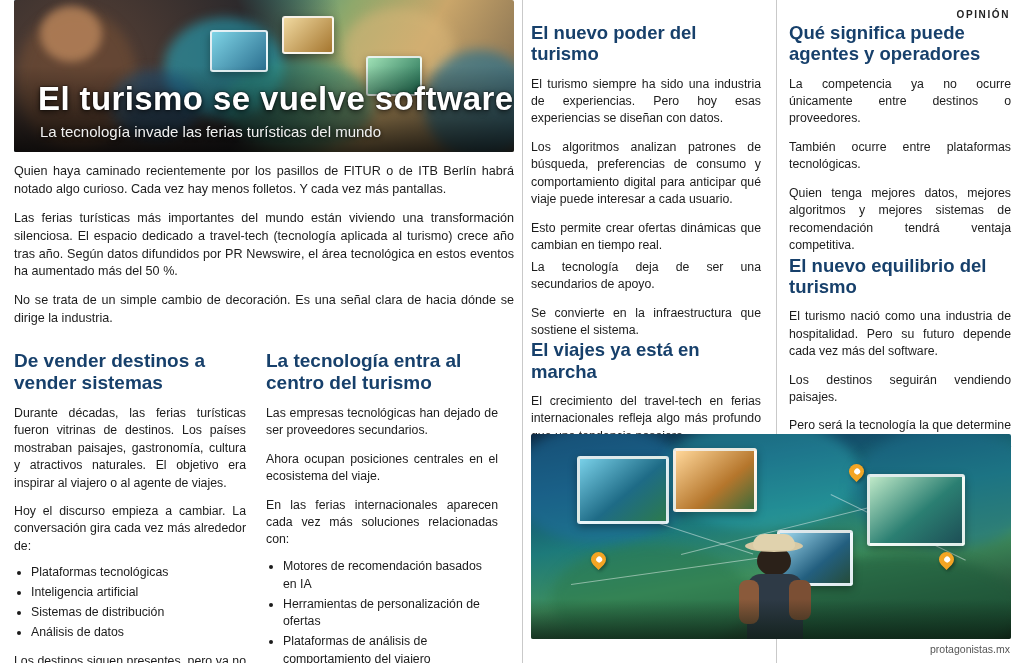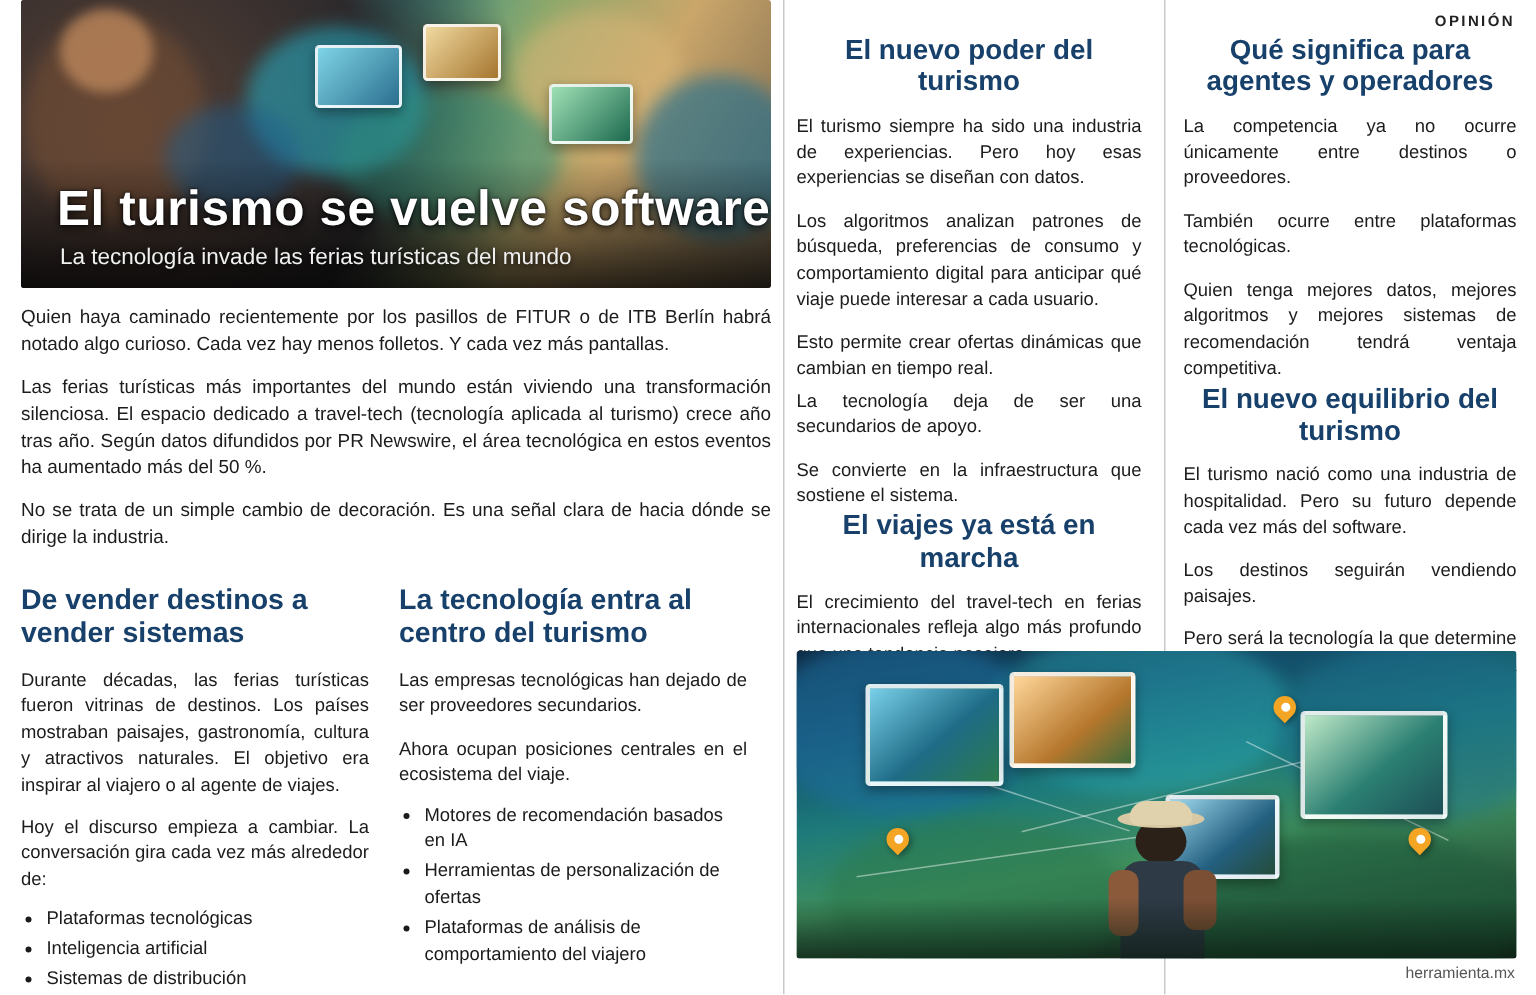--- a/index.html
+++ b/index.html
@@ -49,7 +49,7 @@
     font-size:19px;line-height:1.15;margin:16px 0 7px 0;
     color:#17406b;font-weight:bold;
   }
-  #col-mid h2, #col-right h2{font-size:18.5px;color:#17406b;margin-top:0;text-align:center;}
+  #col-mid h2, #col-right h2{font-size:18.5px;color:#17406b;margin-top:0;}
   .sec-gap{margin-top:20px;}
   ul.bullets{margin:9px 0 0 0;padding-left:17px;}
   ul.bullets li{font-size:12.3px;line-height:1.45;margin-bottom:2px;}

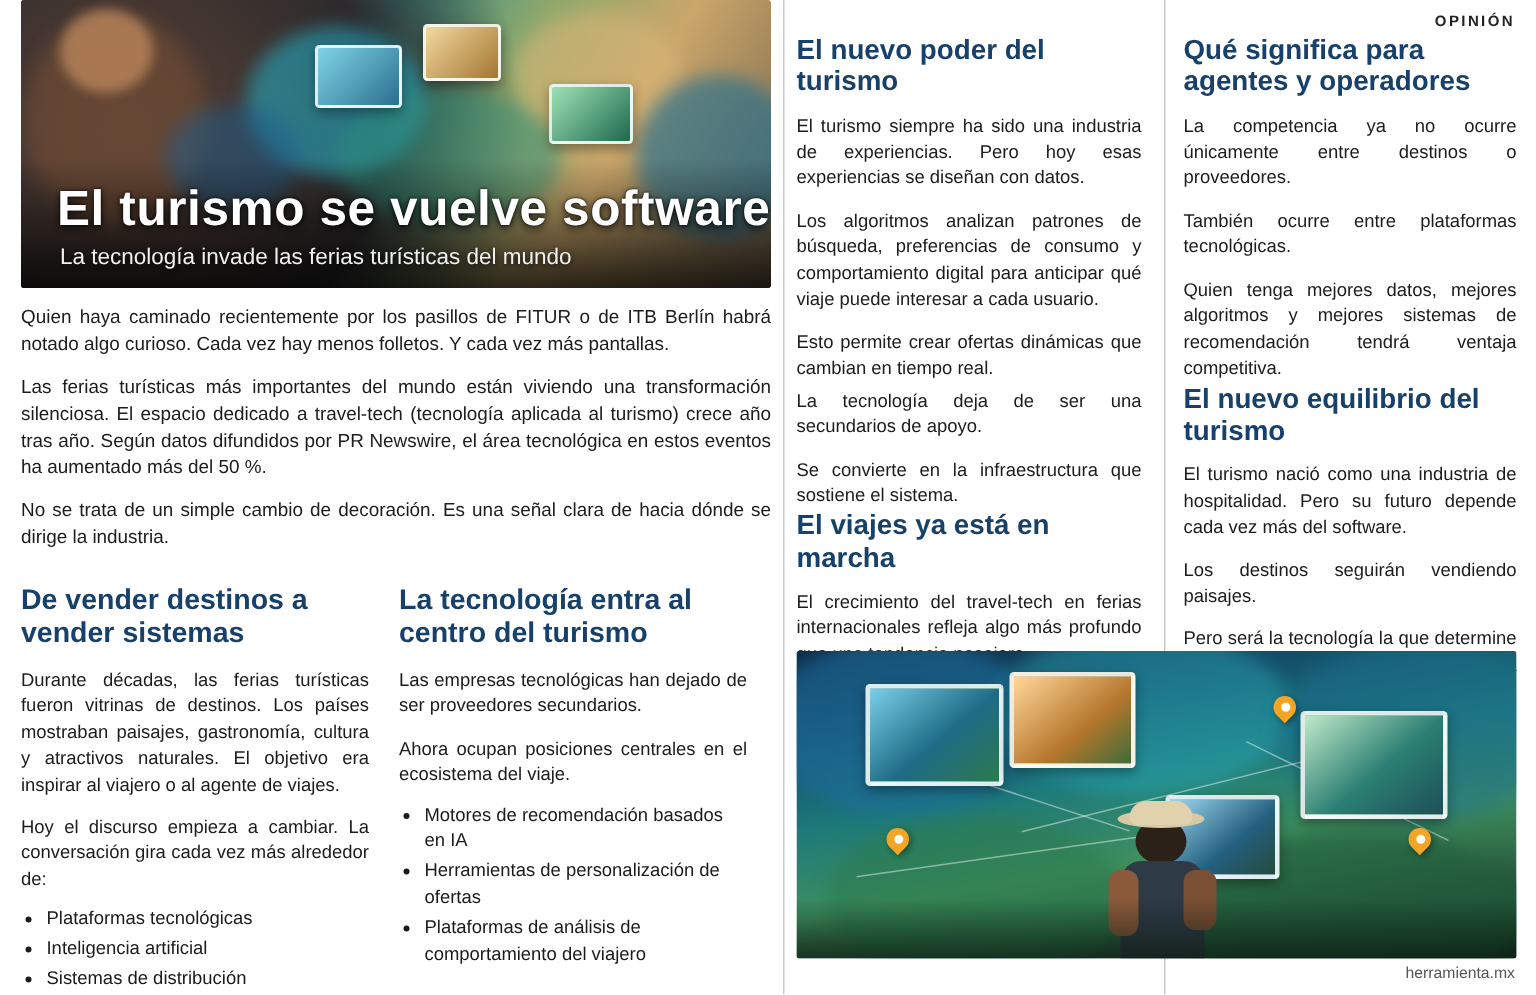--- a/index.html
+++ b/index.html
@@ -169,7 +169,7 @@
 
   <div class="col" id="col-right">
     <div style="height:22px;"></div>
-    <h2>Qué significa para agentes y operadores</h2>
+    <h2>Qué significa puede agentes y operadores</h2>
     <p class="body">La competencia ya no ocurre únicamente entre destinos o proveedores.</p>
     <p class="body">También ocurre entre plataformas tecnológicas.</p>
     <p class="body">Quien tenga mejores datos, mejores algoritmos y mejores sistemas de recomendación tendrá ventaja competitiva.</p>

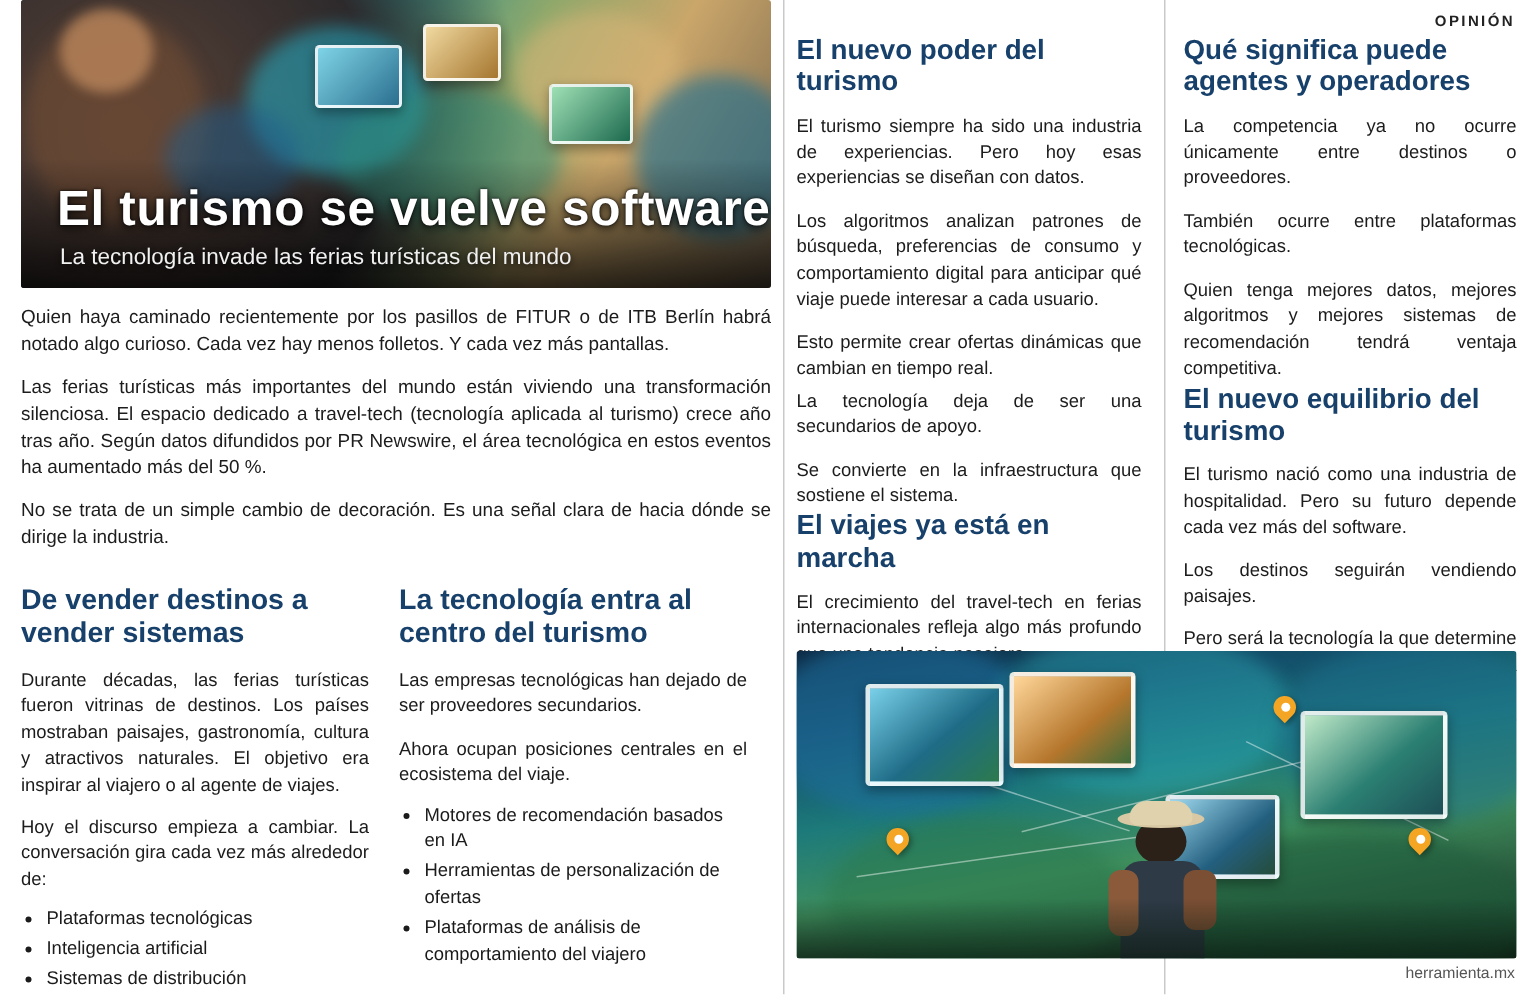--- a/index.html
+++ b/index.html
@@ -23,7 +23,7 @@
   #div2{left:776px;}
 
   
-  .hero{position:relative;width:500px;height:192px;overflow:hidden;text-align:right;}
+  .hero{position:relative;width:500px;height:152px;overflow:hidden;text-align:right;}
   .hero-canvas{position:absolute;inset:0;}
   .hero-title{
     position:absolute;left:24px;bottom:34px;

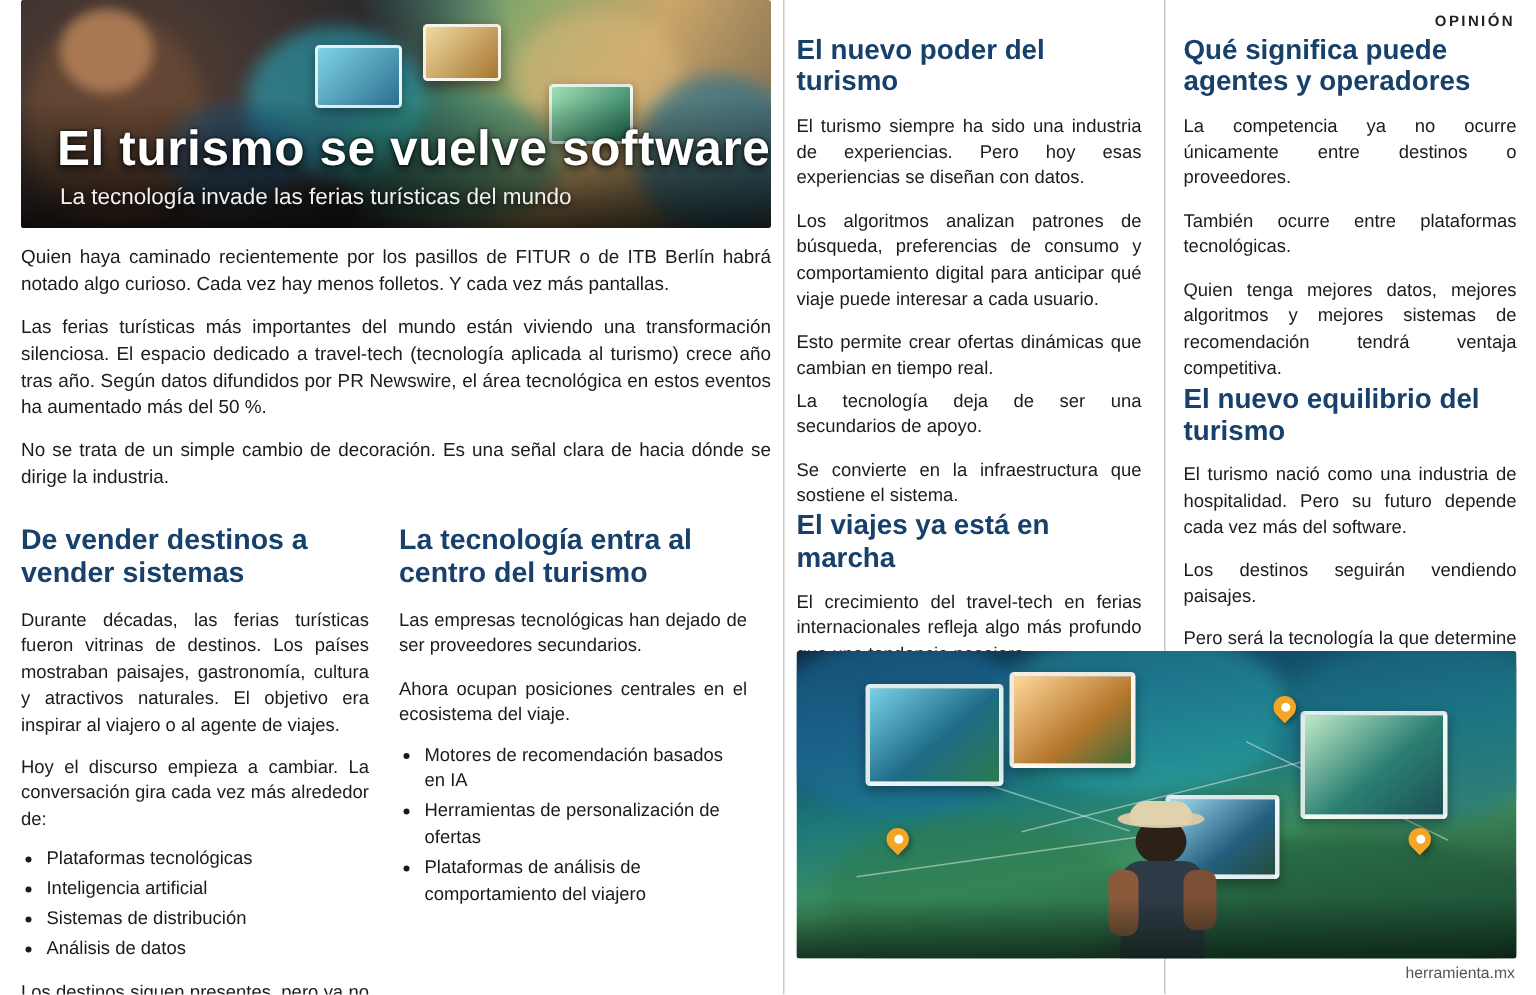--- a/index.html
+++ b/index.html
@@ -139,6 +139,7 @@
         <h2>La tecnología entra al centro del turismo</h2>
         <p class="body">Las empresas tecnológicas han dejado de ser proveedores secundarios.</p>
         <p class="body">Ahora ocupan posiciones centrales en el ecosistema del viaje.</p>
+        <p class="body">En las ferias internacionales aparecen cada vez más soluciones relacionadas con:</p>
         <ul class="bullets">
           <li>Motores de recomendación basados en IA</li>
           <li>Herramientas de personalización de ofertas</li>

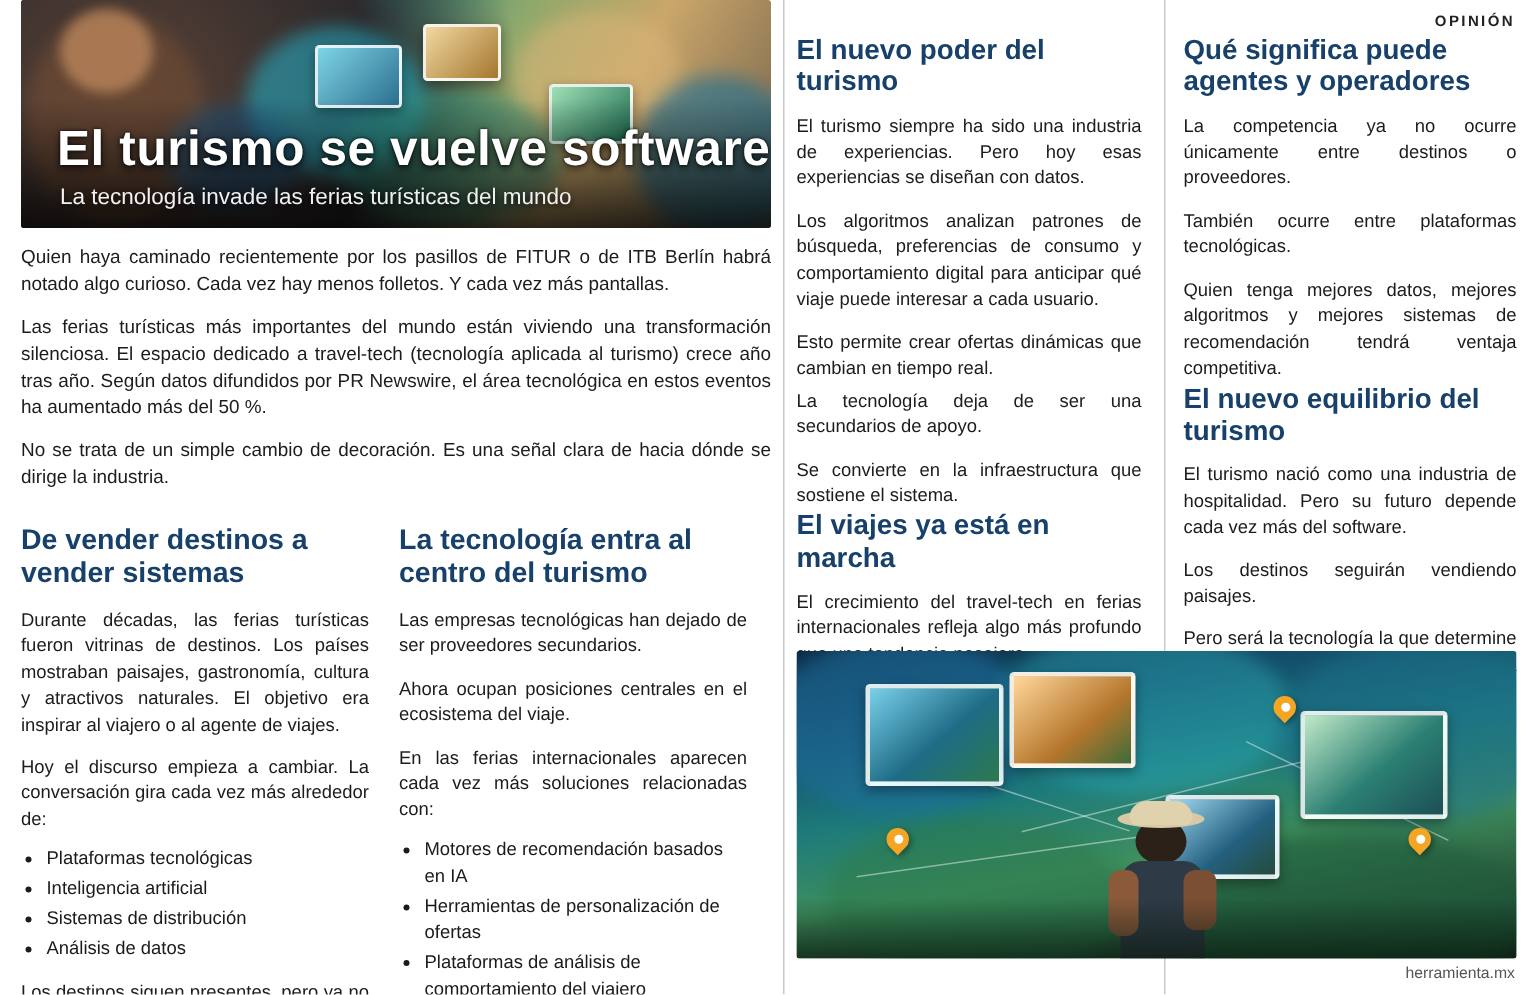--- a/index.html
+++ b/index.html
@@ -88,7 +88,7 @@
   <div class="divider" id="div2"></div>
 
   <div class="opinion">OPINIÓN</div>
-  <div class="footer-src">herramienta.mx</div>
+  <div class="footer-src">protagonistas.mx</div>
 
   <div class="col" id="col-left">
 

